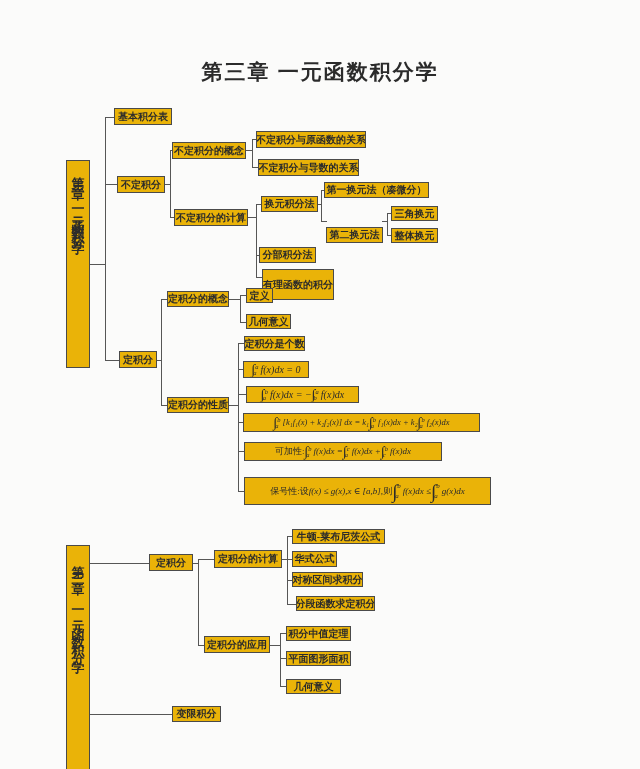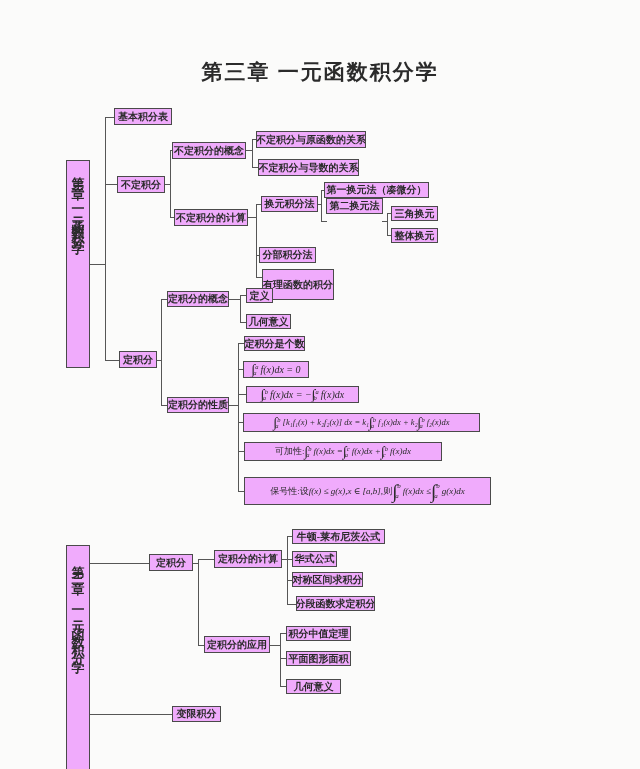--- a/index.html
+++ b/index.html
@@ -16,7 +16,7 @@
   }
   .node{
     position:absolute;z-index:2;box-sizing:border-box;
-    border:1px solid #4a4a4a;background:#f0abfc;
+    border:1px solid #4a4a4a;background:#eab308;
     display:flex;align-items:center;justify-content:center;
     font-size:10px;line-height:1;white-space:nowrap;overflow:hidden;
     padding:0 2px;font-weight:600;

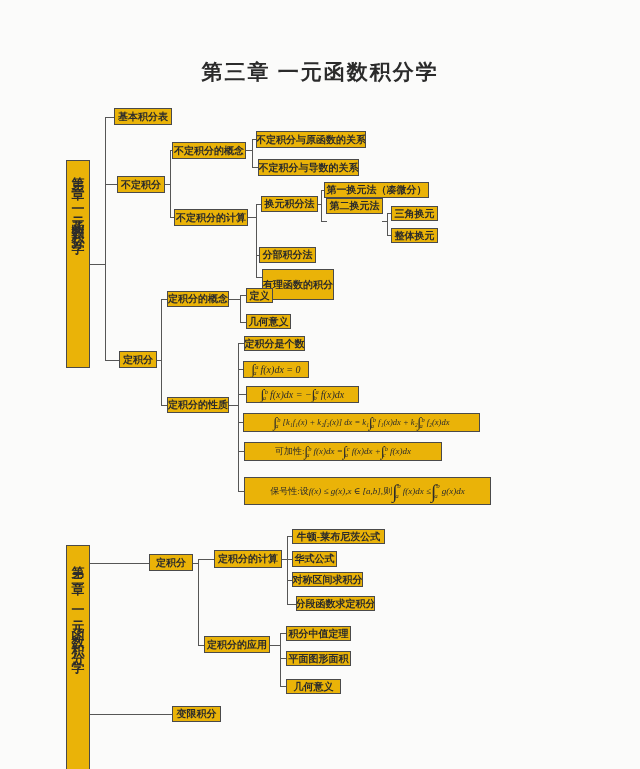--- a/index.html
+++ b/index.html
@@ -74,7 +74,7 @@
   <div class="node" style="left:174px;top:209px;width:74px;height:17px;">不定积分的计算</div>
   <div class="node" style="left:261px;top:196px;width:57px;height:16px;">换元积分法</div>
   <div class="node" style="left:324px;top:182px;width:105px;height:16px;">第一换元法（凑微分）</div>
-  <div class="node" style="left:326px;top:198px;width:57px;height:16px;">第二换元法</div>
+  <div class="node" style="left:326px;top:227px;width:57px;height:16px;">第二换元法</div>
   <div class="node" style="left:391px;top:206px;width:47px;height:15px;">三角换元</div>
   <div class="node" style="left:391px;top:228px;width:47px;height:15px;">整体换元</div>
   <div class="node" style="left:259px;top:247px;width:57px;height:16px;">分部积分法</div>

